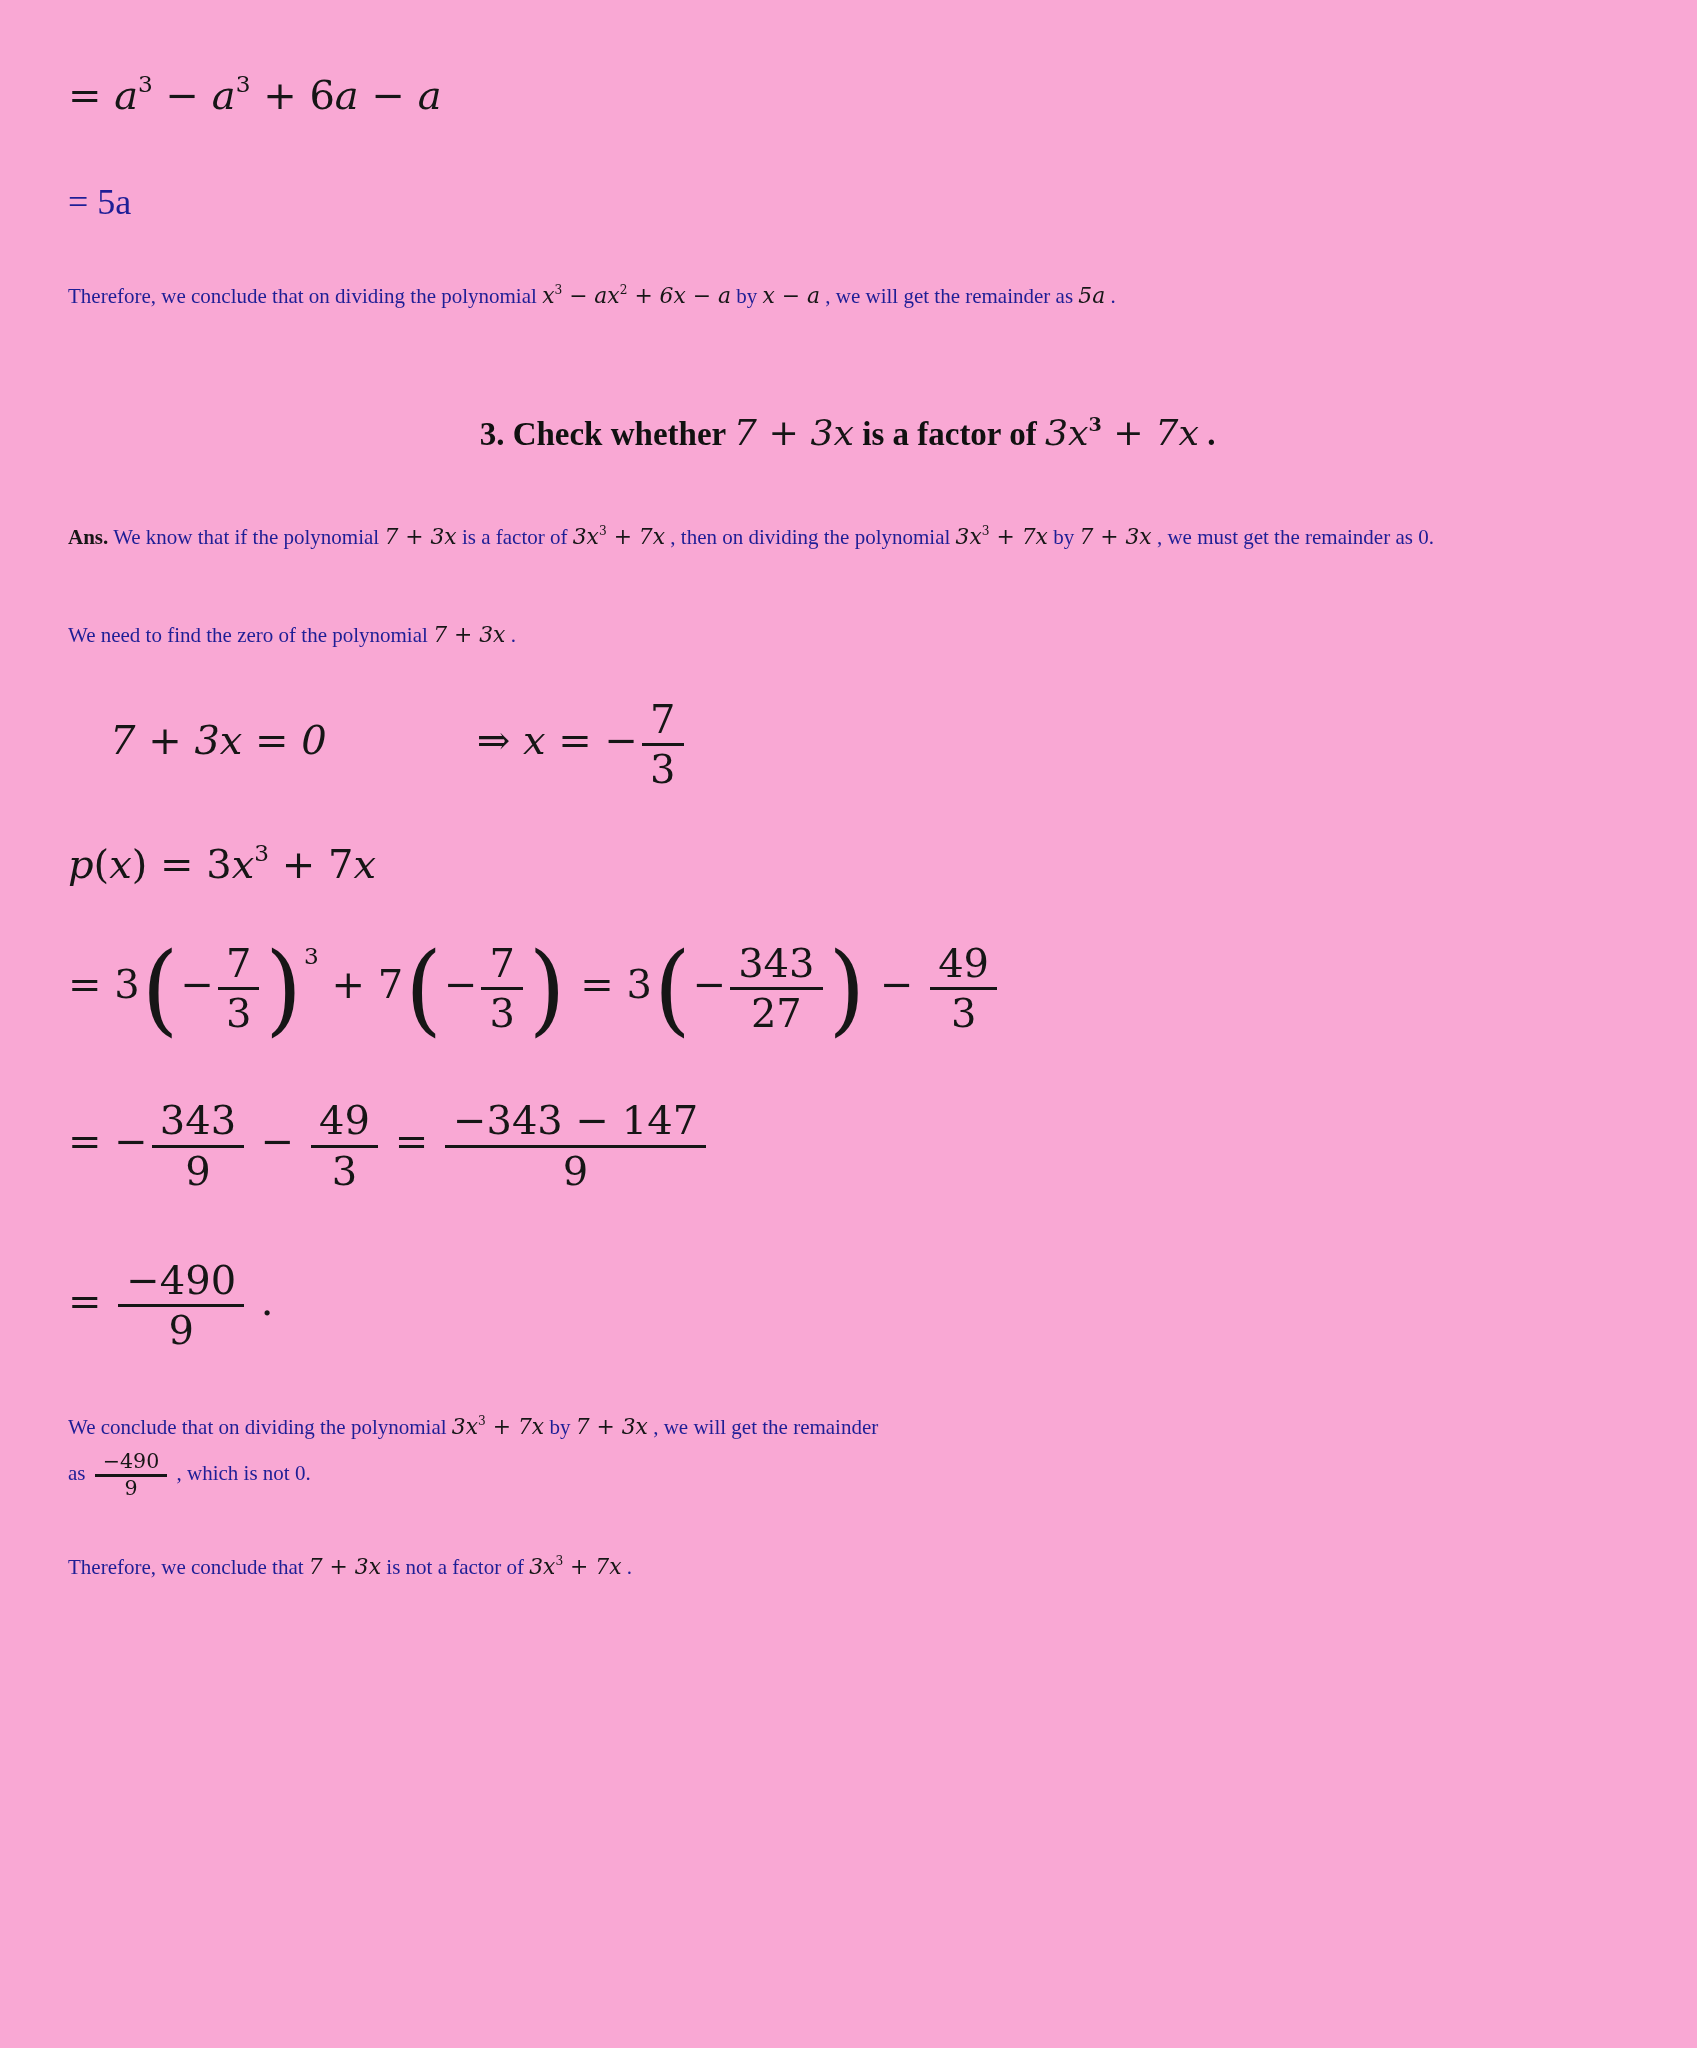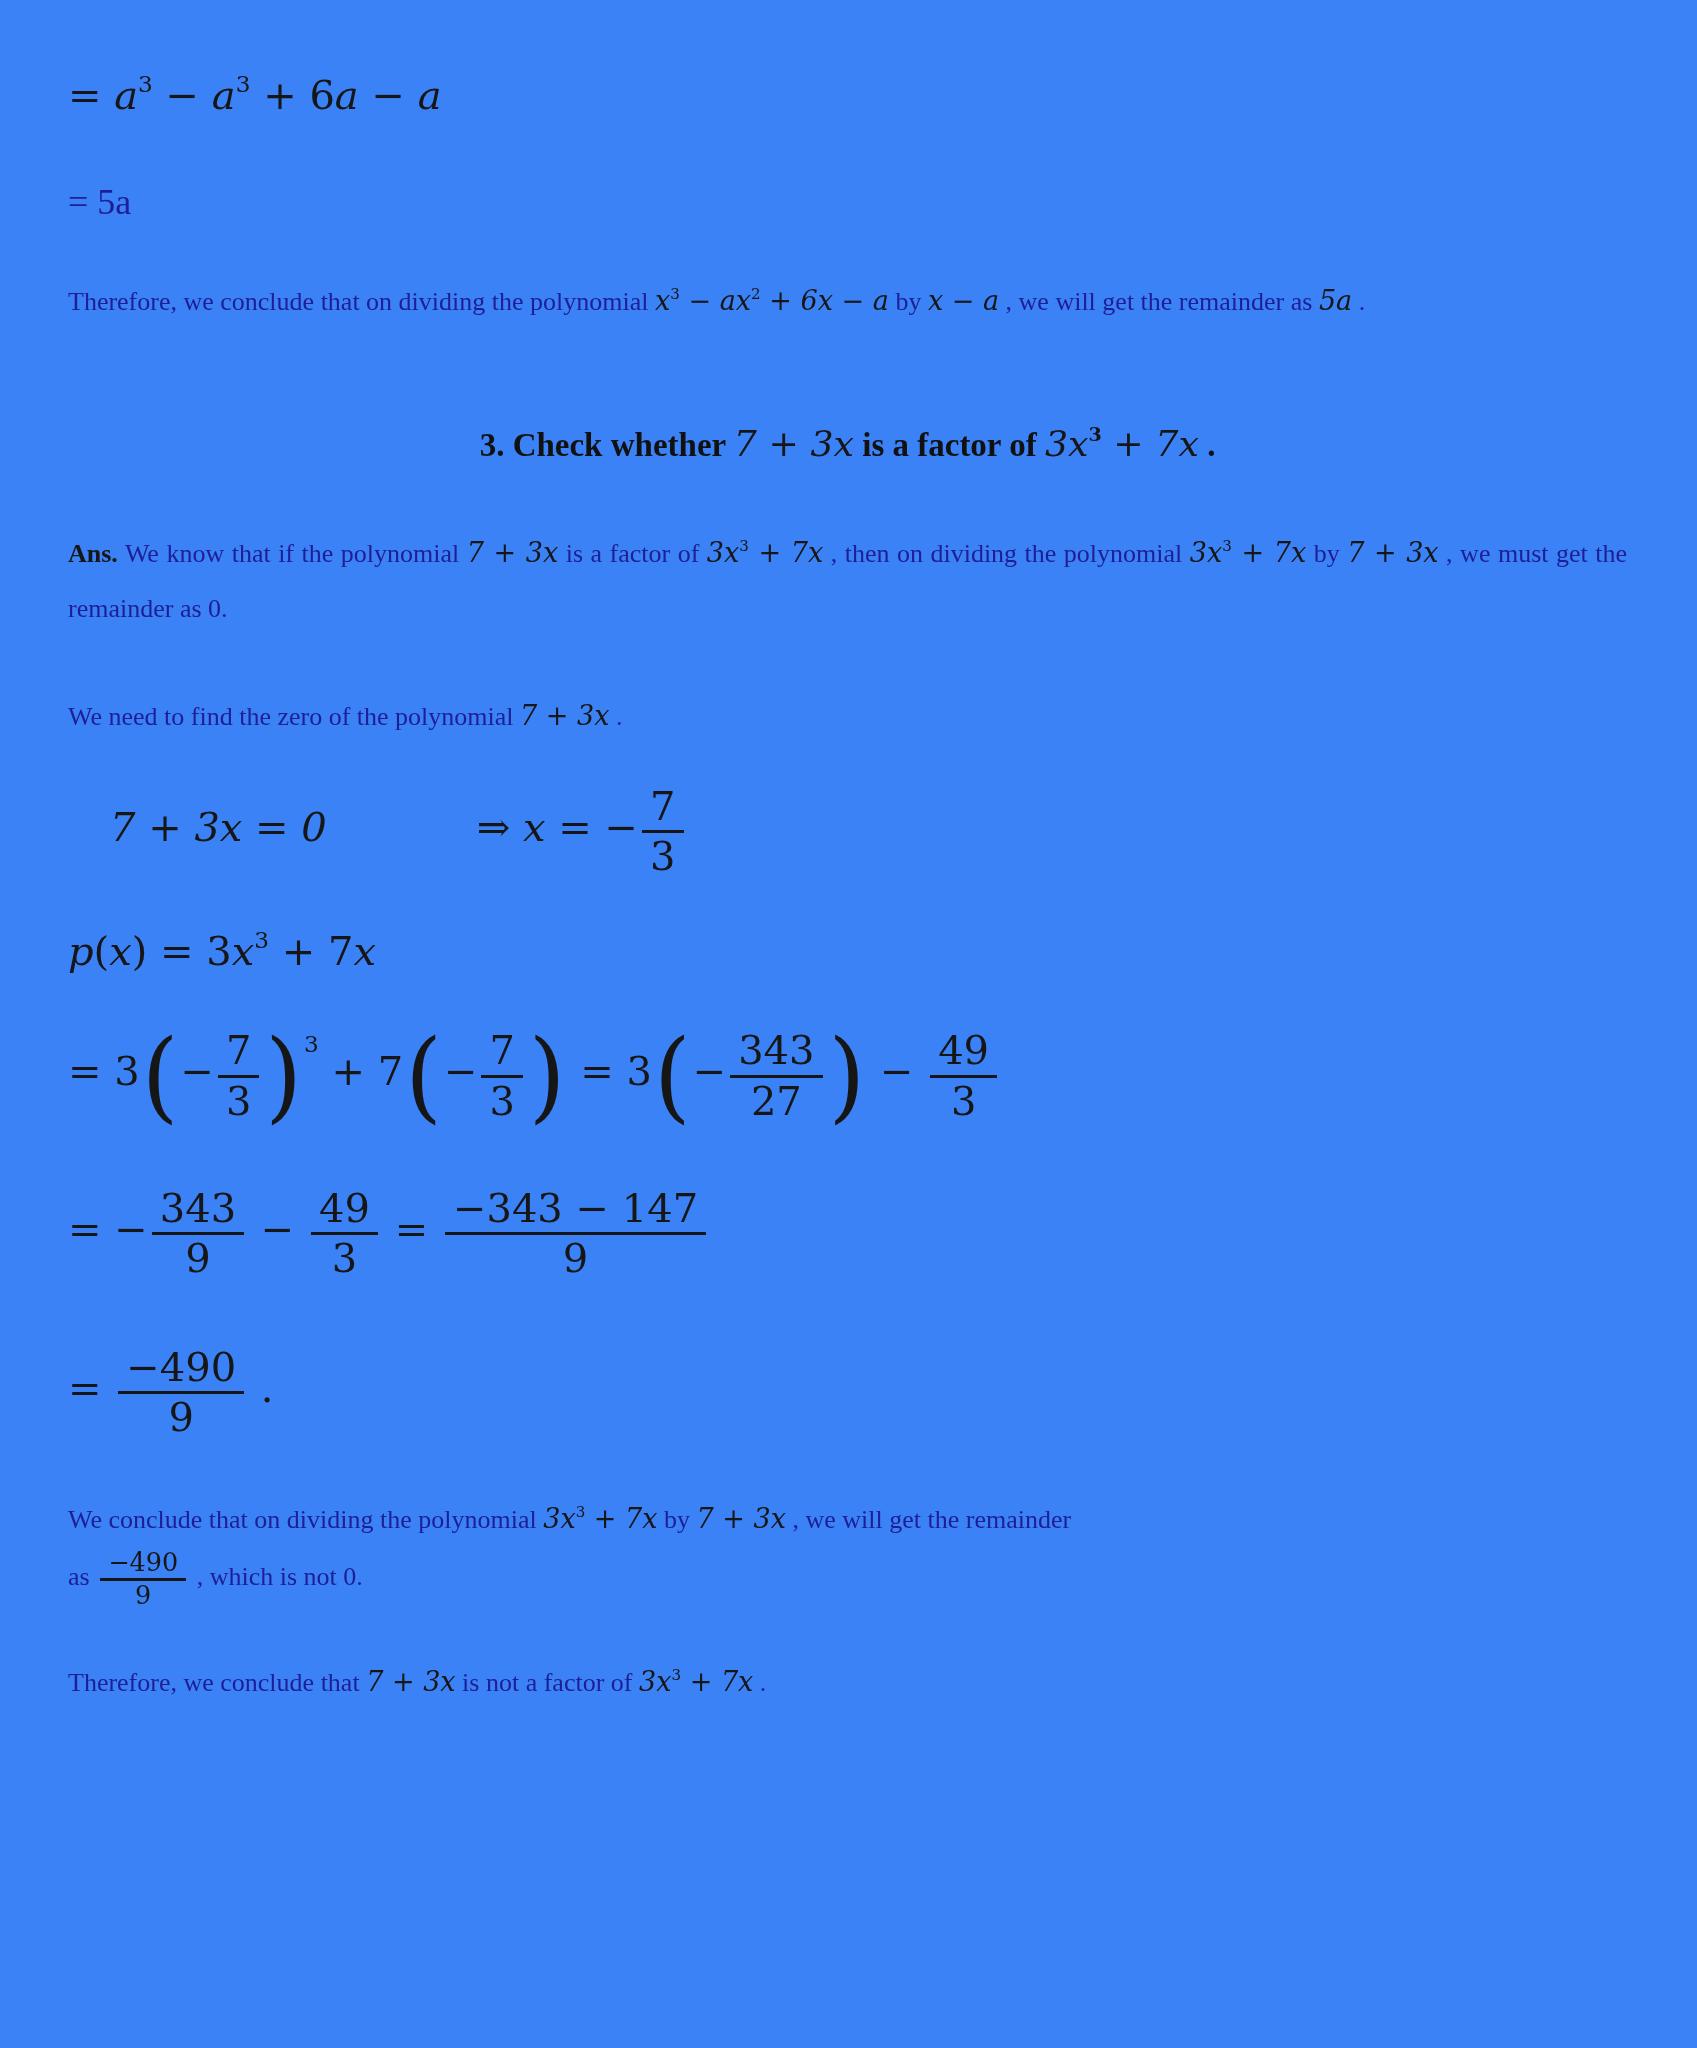--- a/index.html
+++ b/index.html
@@ -12,7 +12,7 @@
   .page {
     width:1697px; height:2048px;
     padding:72px 70px 0 68px;
-    background:#3b82f6;
+    background:#f9a8d4;
     overflow:hidden;
   }
   

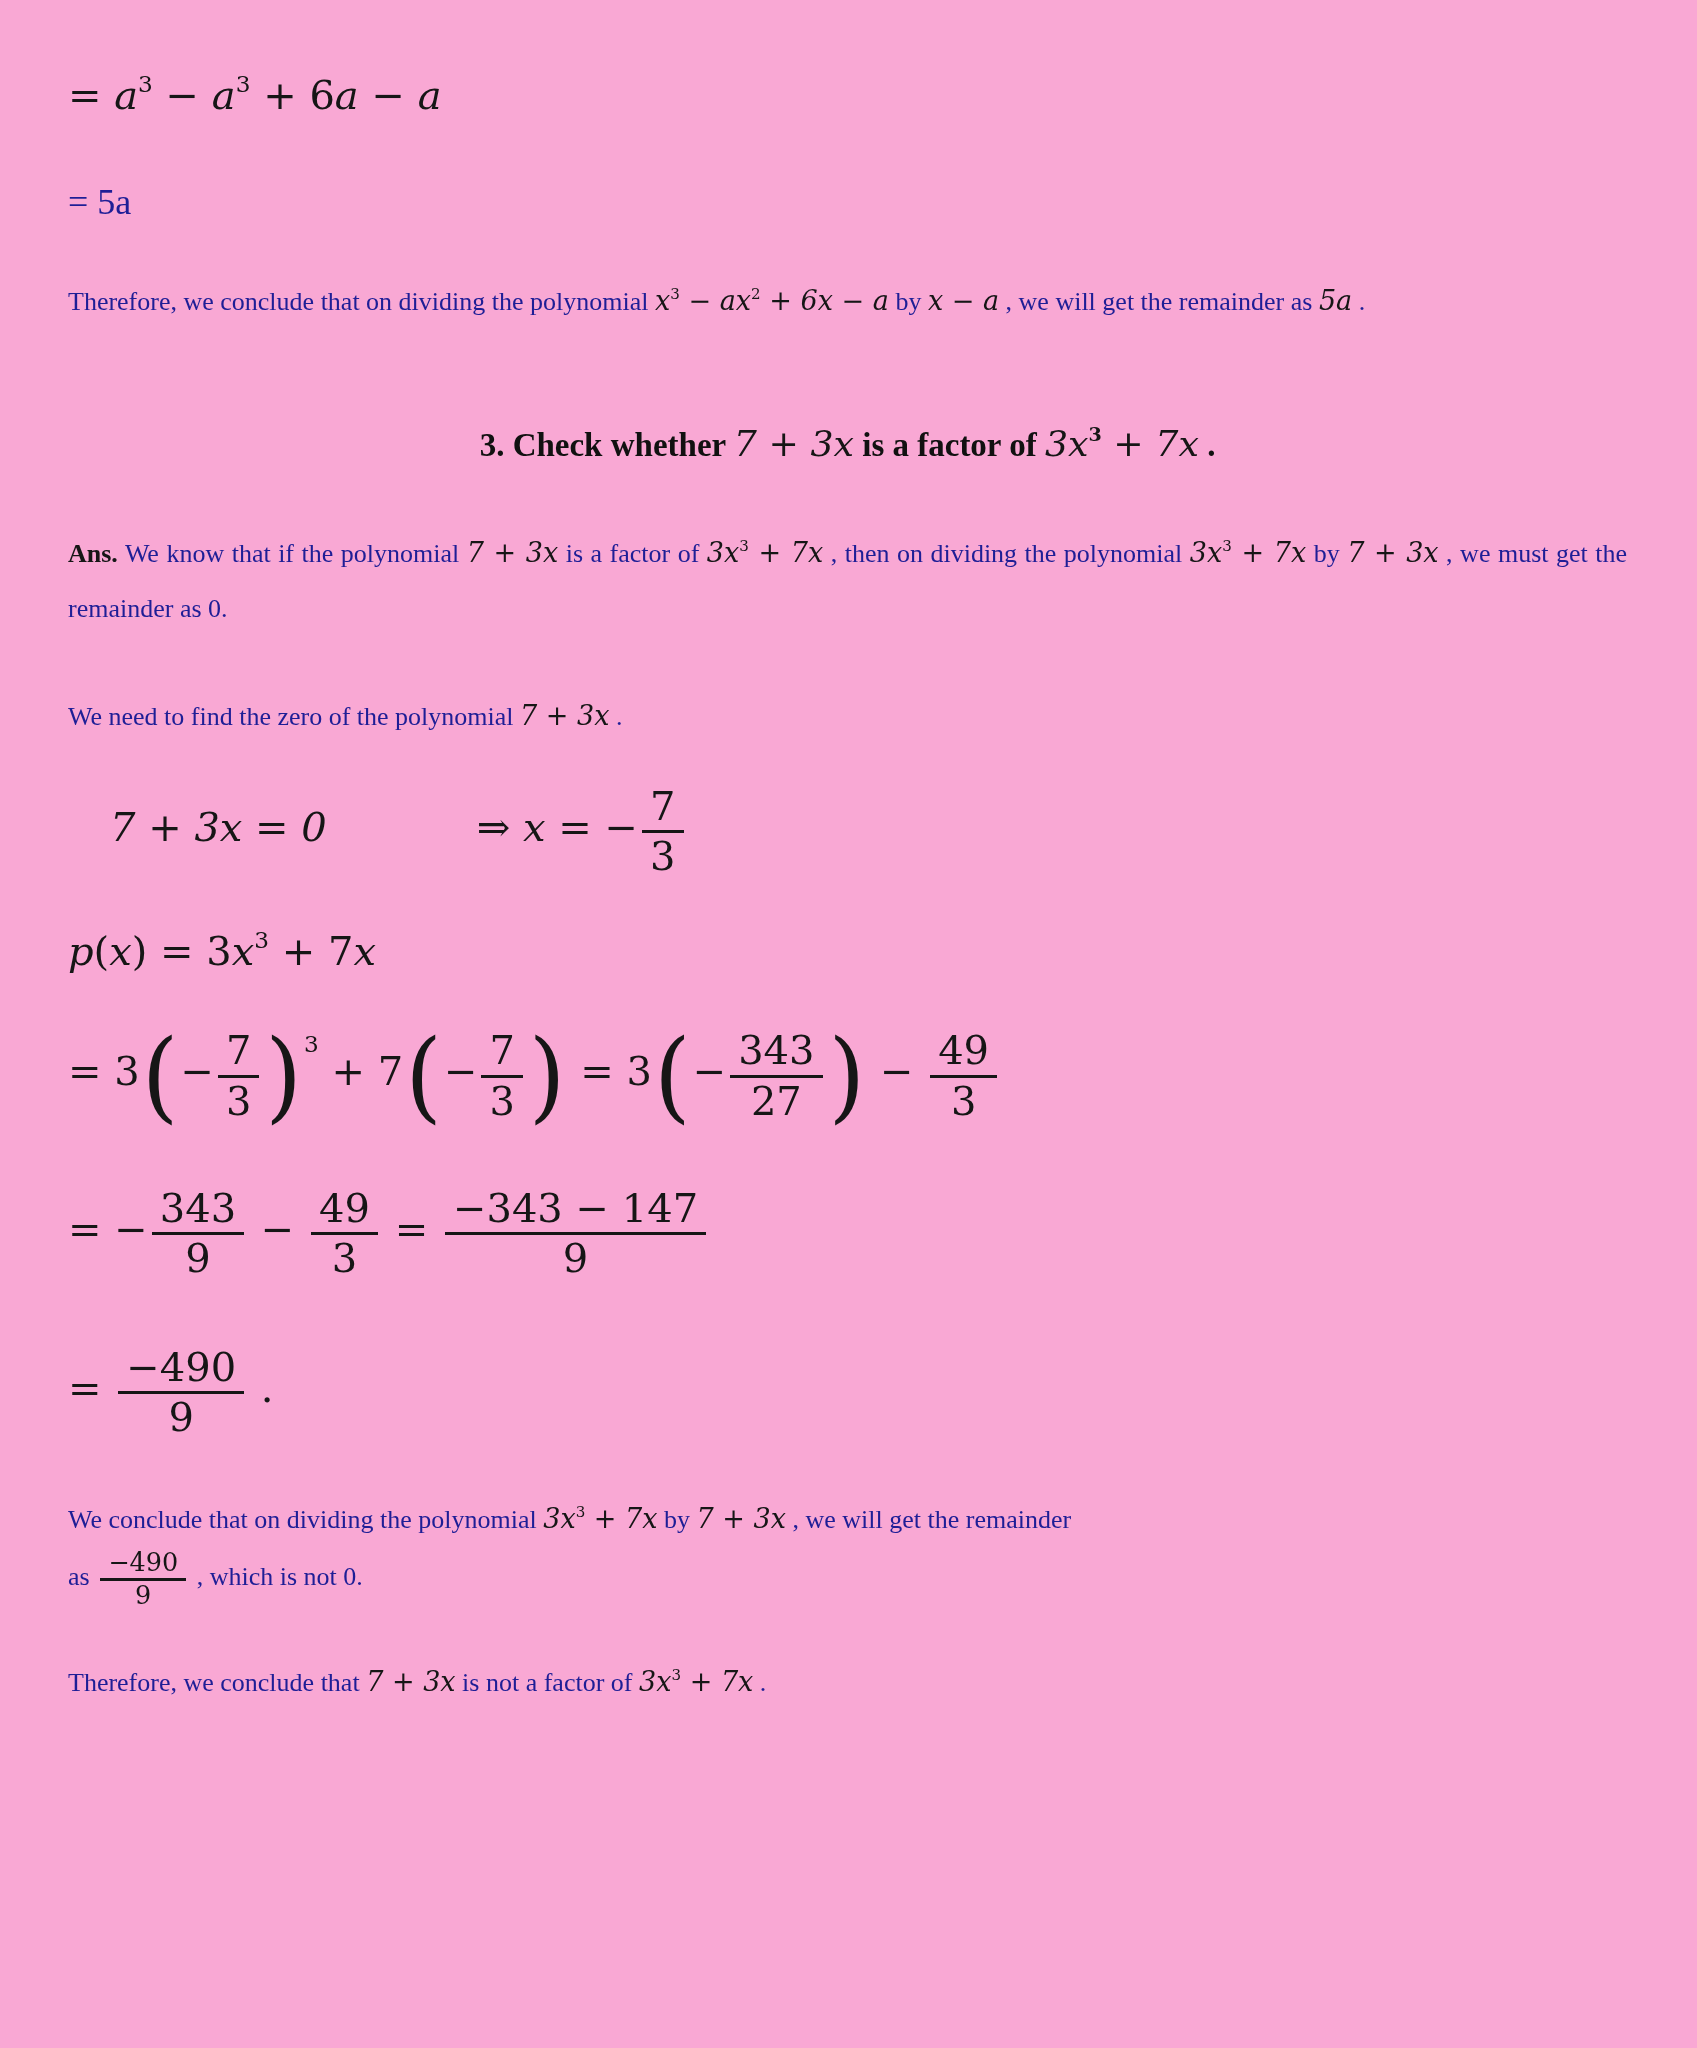--- a/index.html
+++ b/index.html
@@ -48,7 +48,7 @@
   }
   
   .dmath { font-size:40px; color:#161616; }
-  .para  { font-size:26px; line-height:2.1; text-align:justify; color:#1e1e96; }
+  .para  { font-size:21px; line-height:2.1; text-align:justify; color:#1e1e96; }
   .para .mi, .para .mu { font-size:1.04em; }
   .para .frac { font-size:0.98em; line-height:1.15; }
   .heading { font-size:33px; color:#111111; font-weight:bold;text-align:center; }

